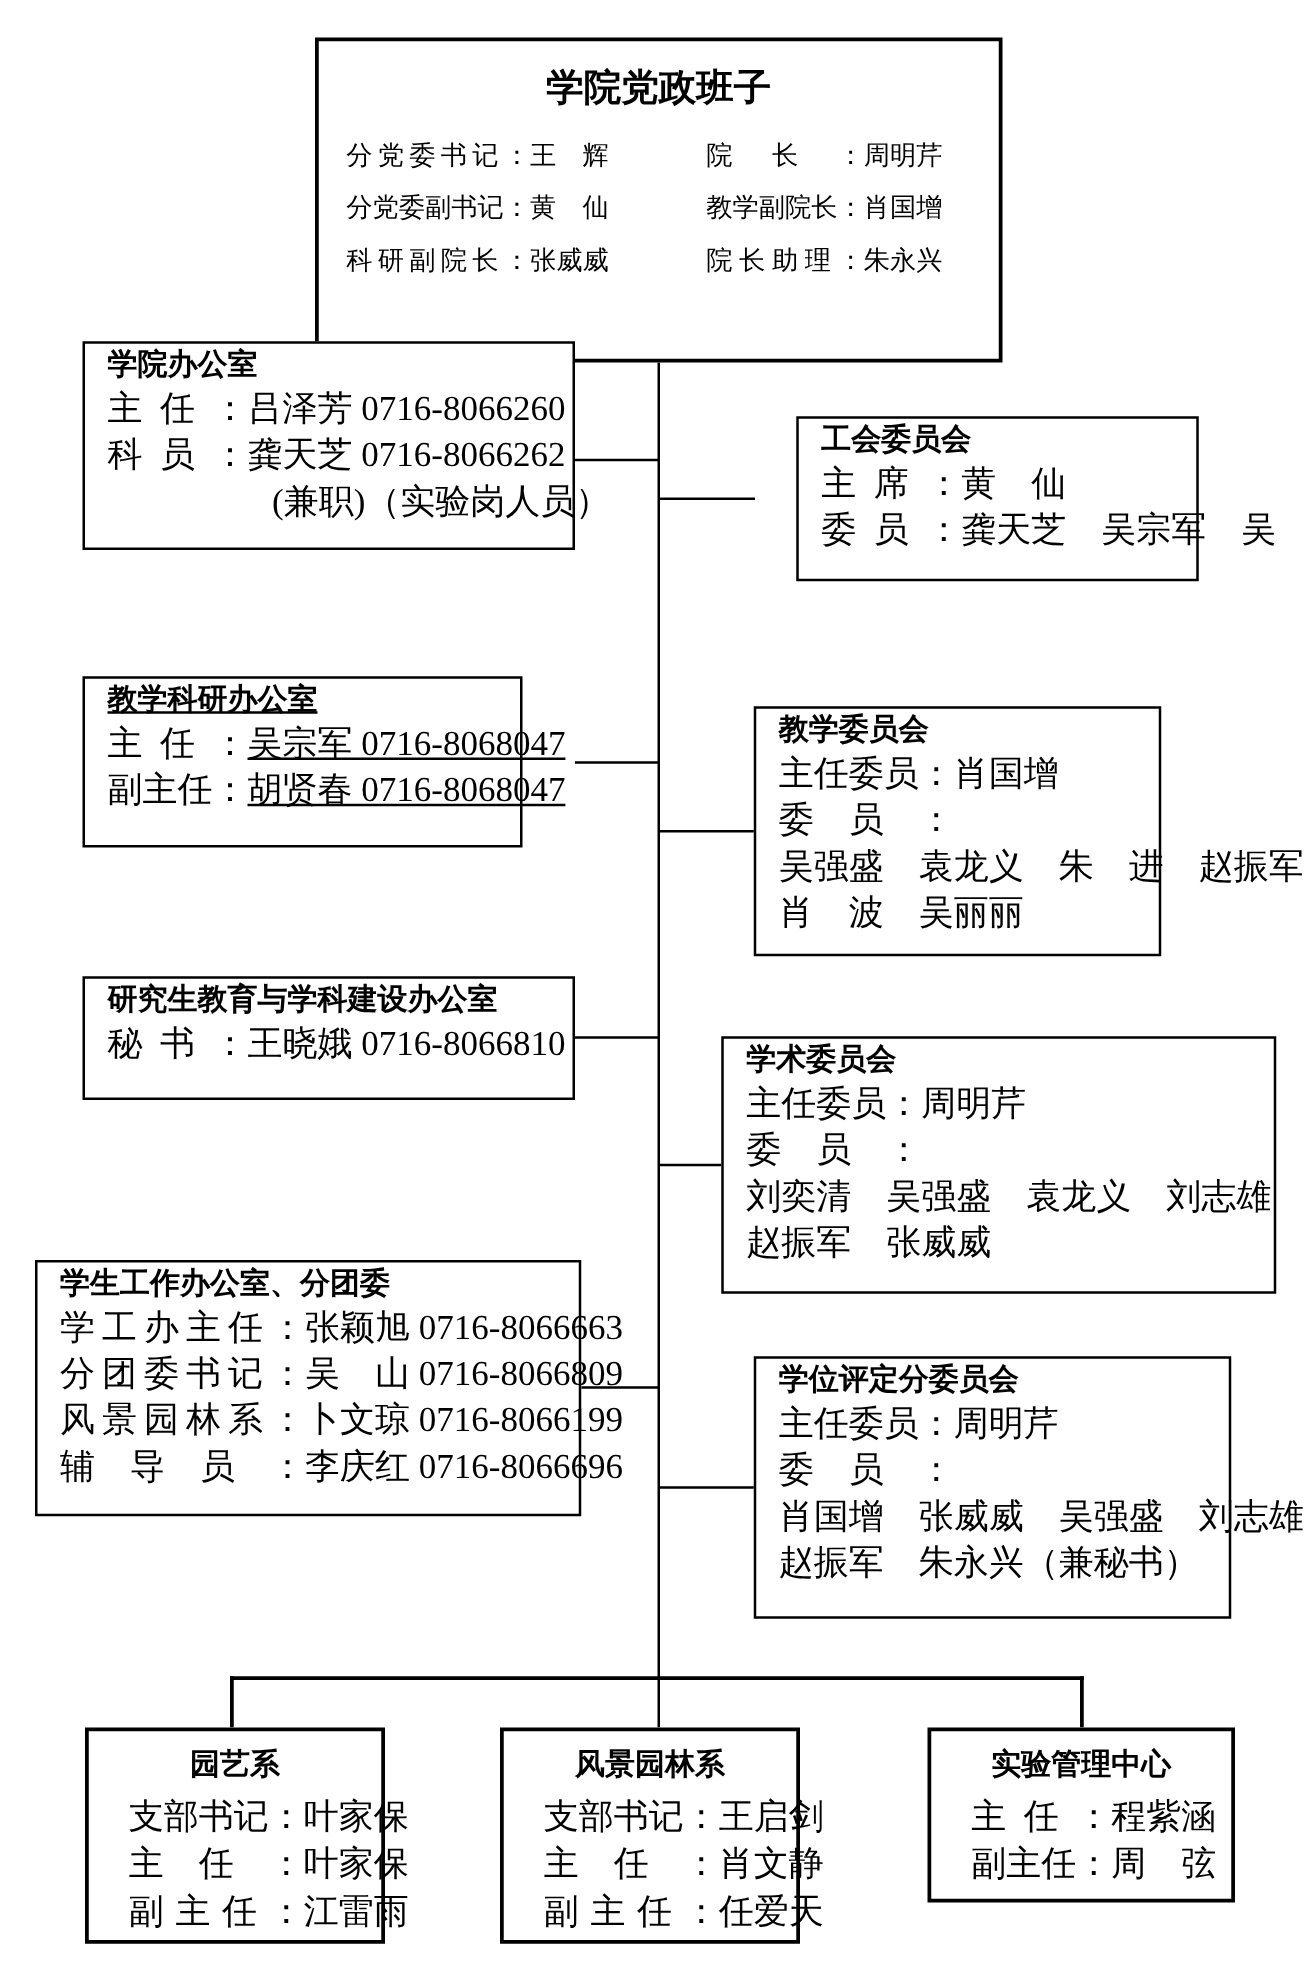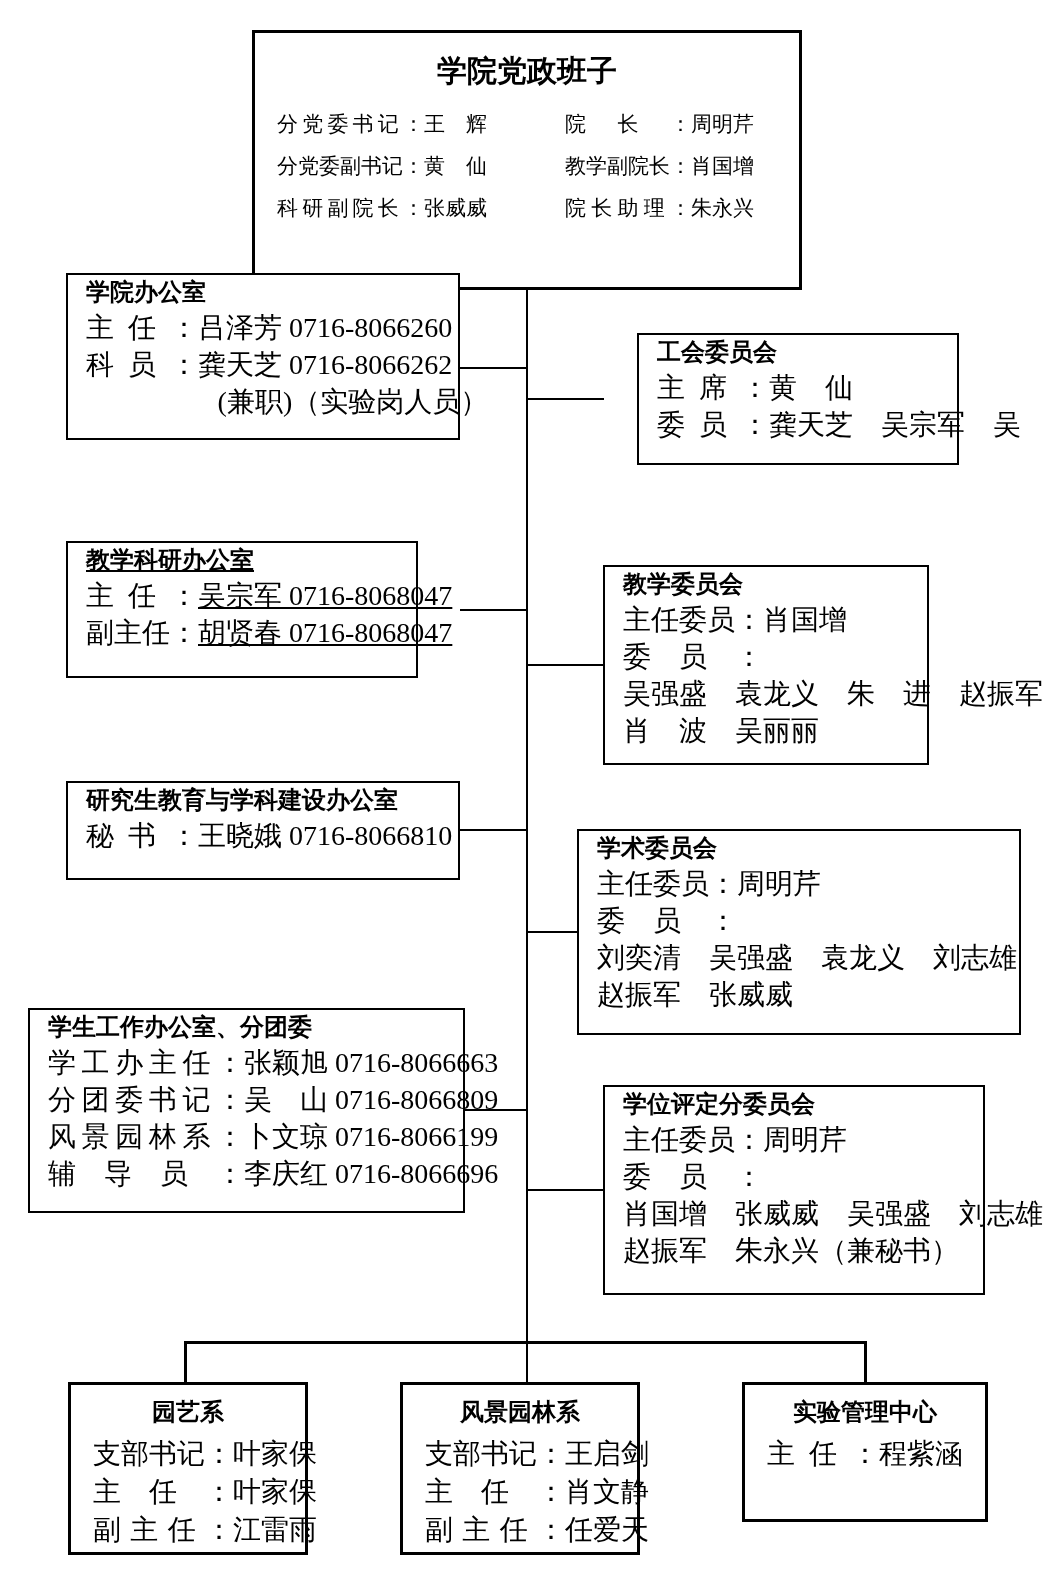--- a/index.html
+++ b/index.html
@@ -28,7 +28,7 @@
   .top-col-l{flex:0 0 288px;white-space:pre;}
   .top-col-r{flex:1;white-space:pre;}
   
-  .dept{padding:6px 22px;}
+  .dept{padding:6px 32px;}
   .dept .box-title{text-align:center;margin:4px 0 6px;}
   .dept .row{line-height:38px;}
   

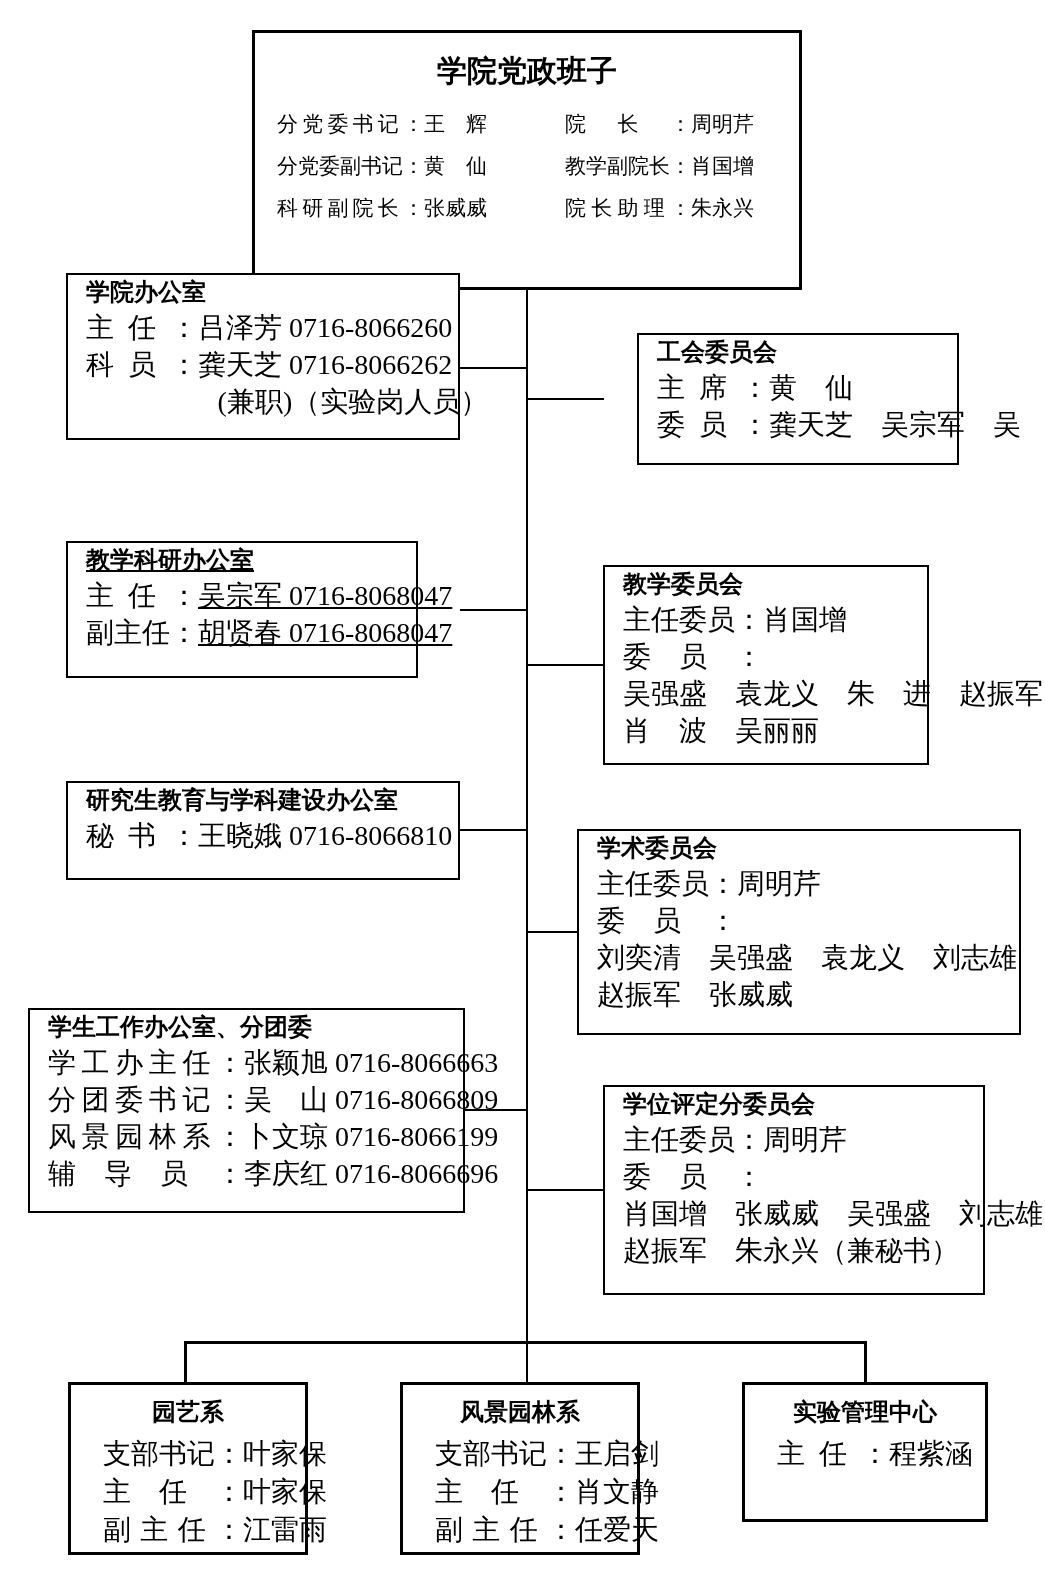--- a/index.html
+++ b/index.html
@@ -145,6 +145,7 @@
   <div class="box thick dept" style="left:742px;top:1382px;width:246px;height:140px;">
     <div class="box-title">实验管理中心</div>
     <div class="row"><span class="lbl w4">主任：</span><span class="val">程紫涵</span></div>
+    <div class="row"><span class="lbl w4">副主任：</span><span class="val">周　弦</span></div>
   </div>
 
 </div>

